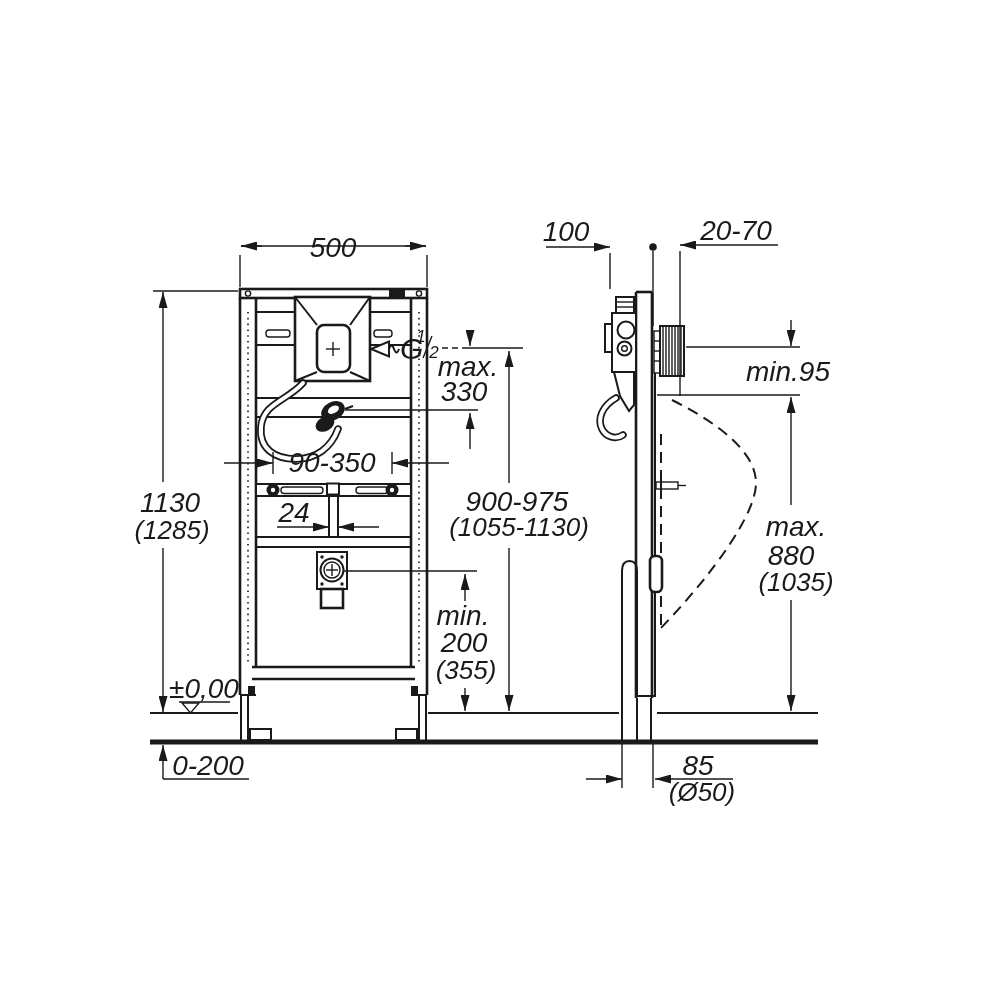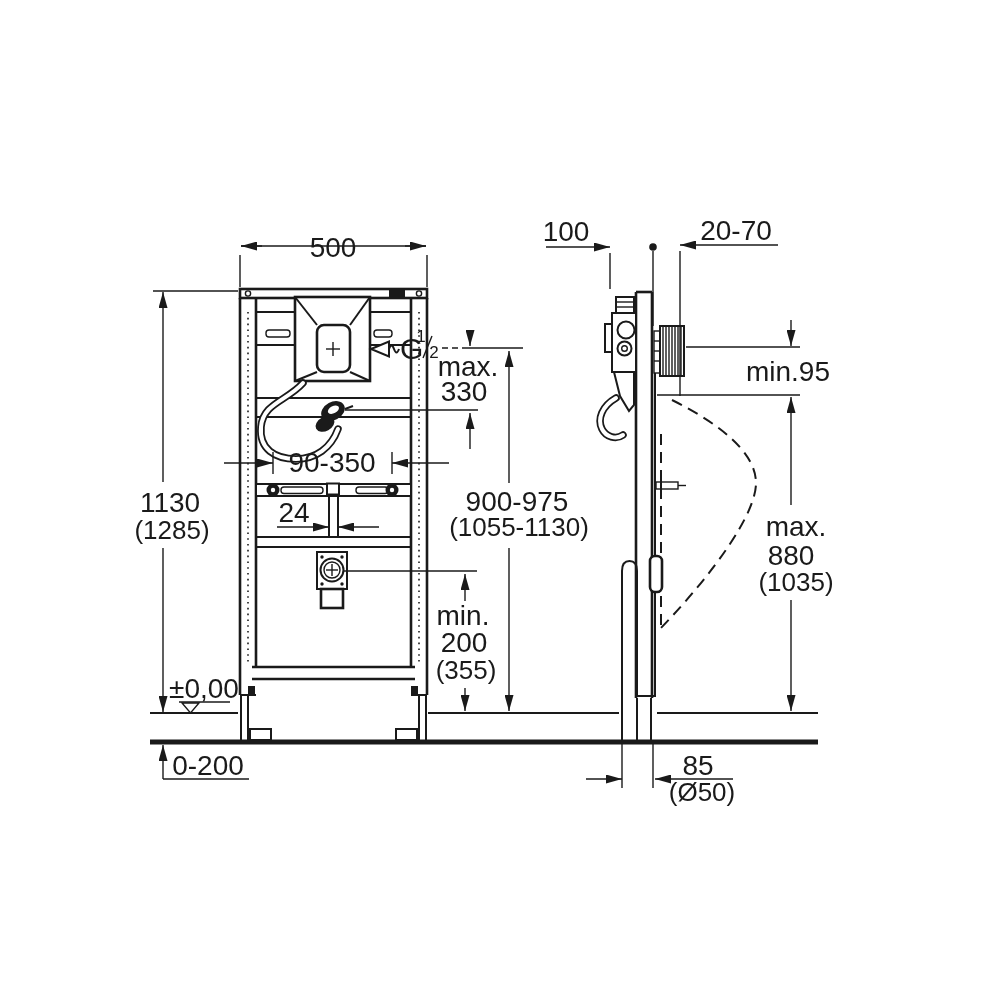--- a/index.html
+++ b/index.html
@@ -4,7 +4,7 @@
 <style>
   :root{ --ink:#1a1a1a; --bg:#ffffff; }
   html,body{ margin:0; padding:0; background:var(--bg); }
-  .sheet{ width:976px; height:1000px; background:var(--bg); position:relative; }
+  .sheet{ width:976px; height:1000px; background:var(--bg); position:relative;font-style:italic; }
   svg{ display:block; }
   svg text{ font-family:"Liberation Sans", sans-serif; fill:var(--ink); }
   .t  { font-size:28px; text-anchor:middle; }

